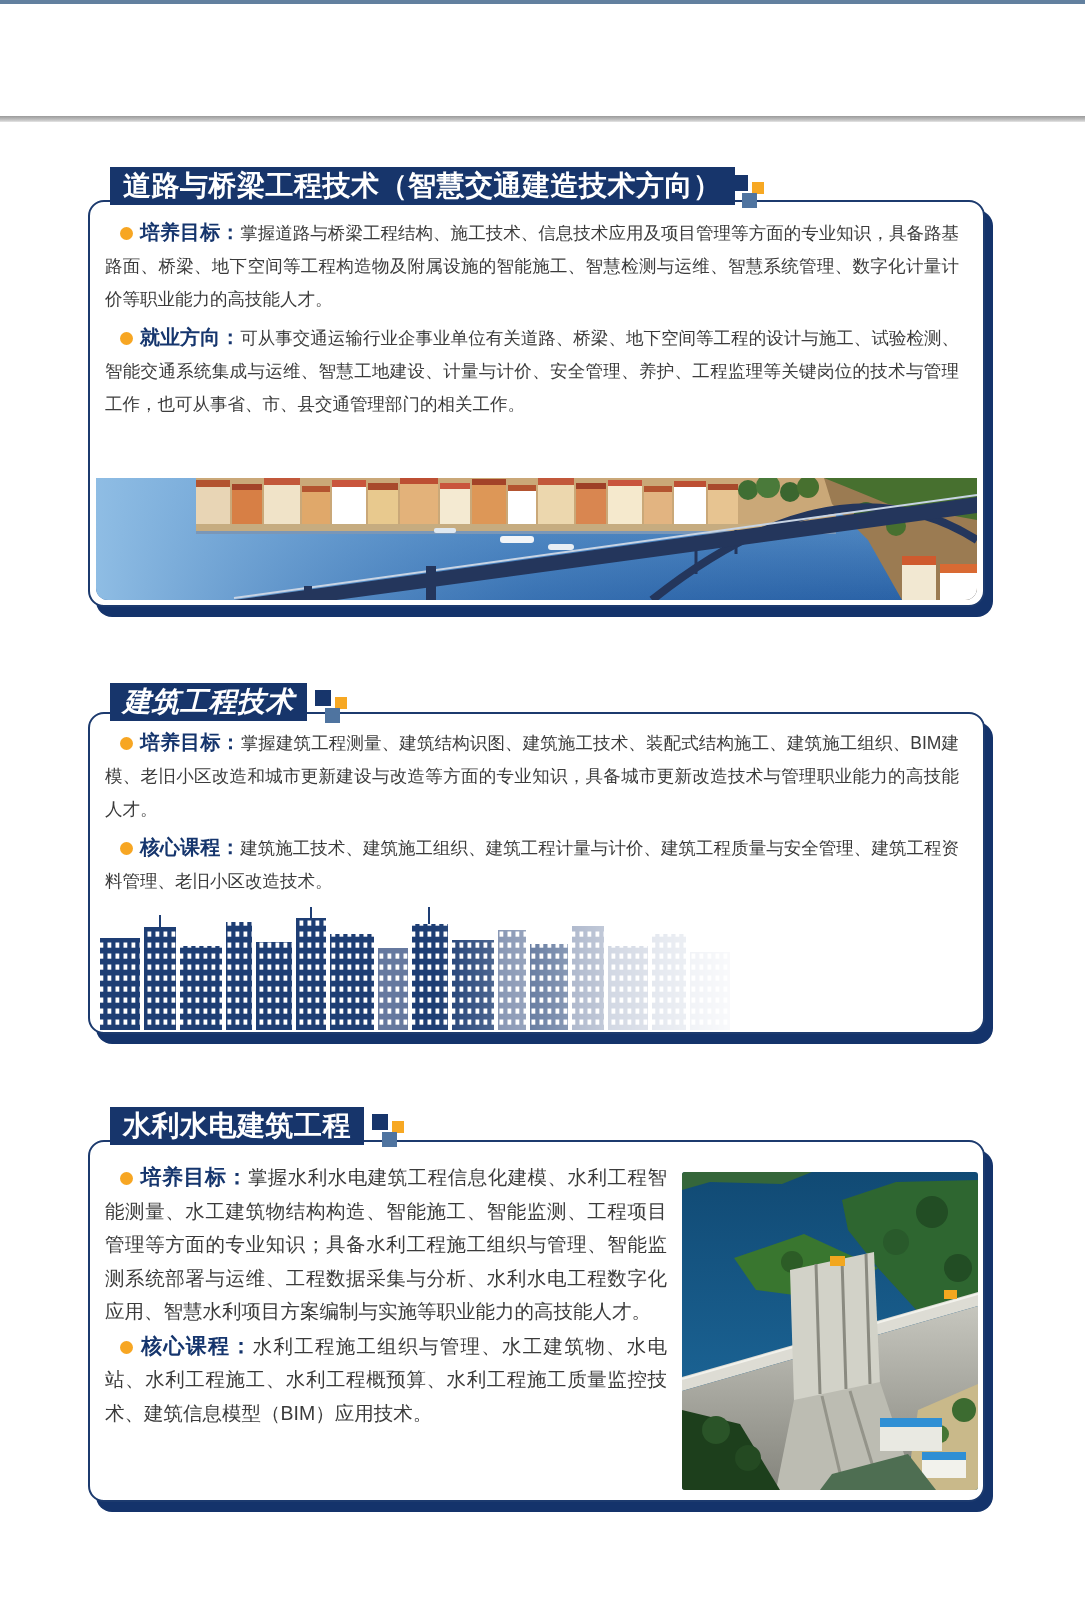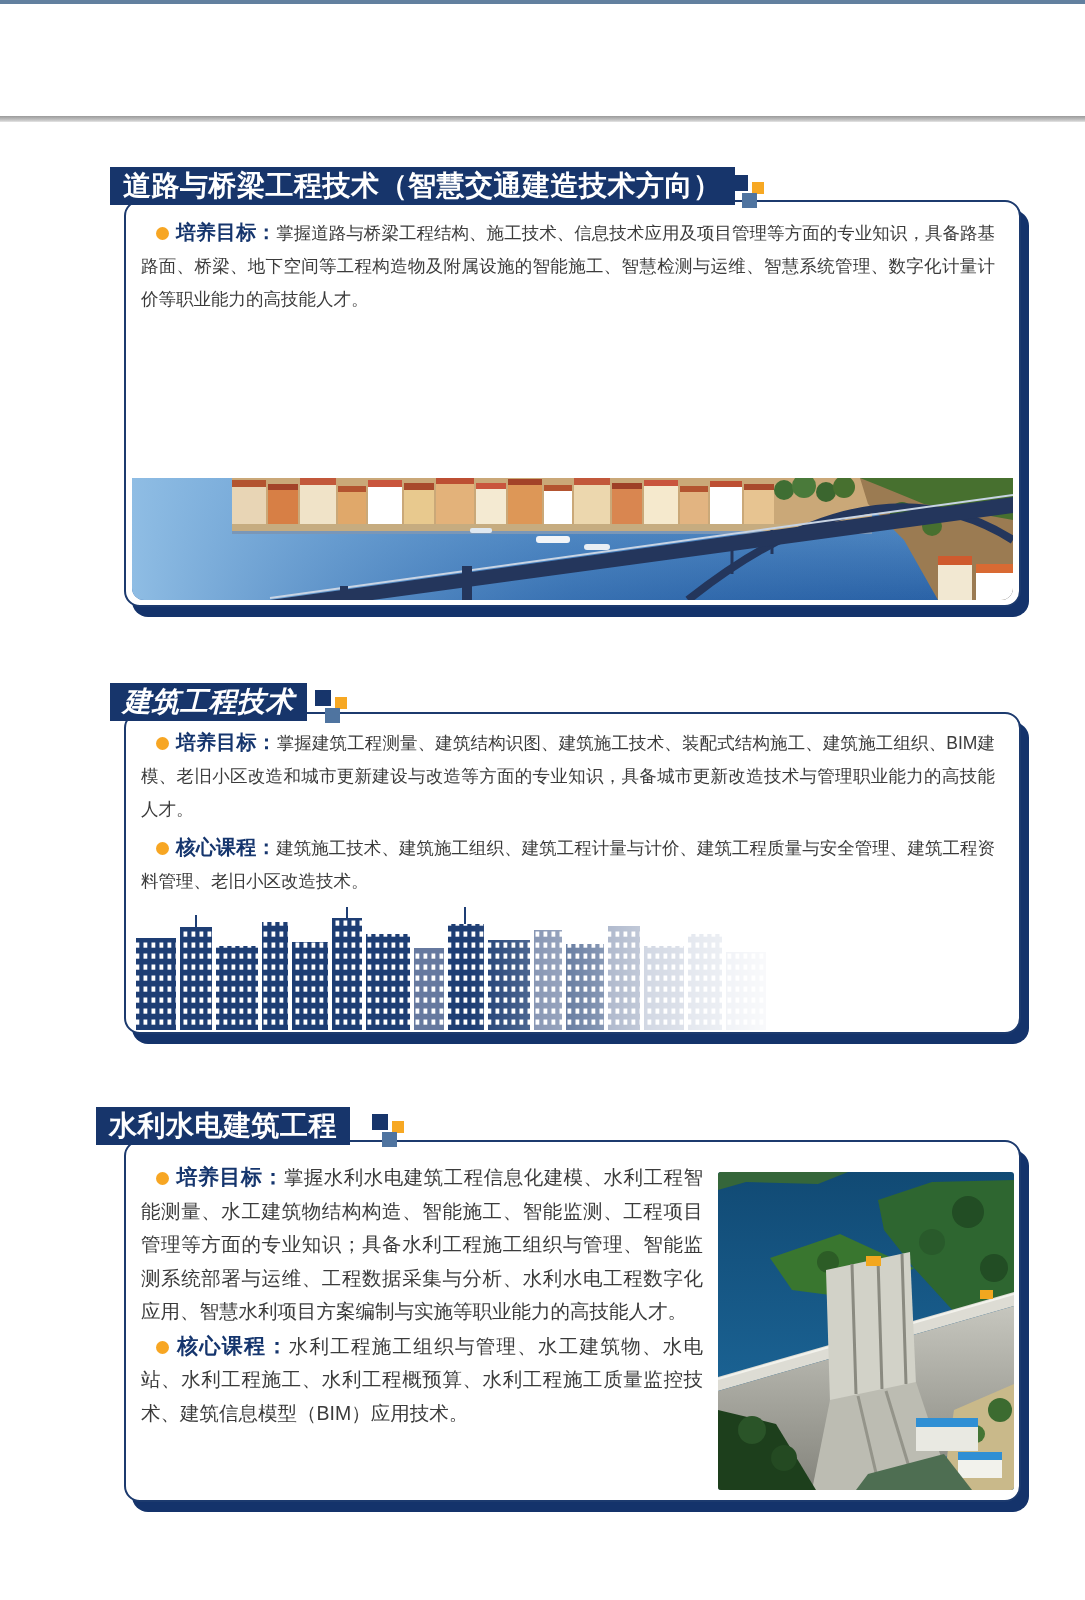--- a/index.html
+++ b/index.html
@@ -9,7 +9,7 @@
   .gray-divider{position:absolute;left:0;top:116px;width:1085px;height:6px;
     background:linear-gradient(#9a9a9a,#c6c6c6 70%,#e6e6e6);}
   .card{position:absolute;background:#ffffff;border:2px solid #1c3a6e;border-radius:16px;
-    box-shadow:8px 10px 0 #14336b;margin-left:36px;}
+    box-shadow:8px 10px 0 #14336b;}
   .banner{position:absolute;background:#17356b;color:#ffffff;font-weight:700;font-size:28px;
     line-height:38px;height:38px;padding:0 13px;white-space:nowrap;z-index:5;letter-spacing:.5px;}
   .sqs{position:absolute;width:36px;height:34px;z-index:5;}

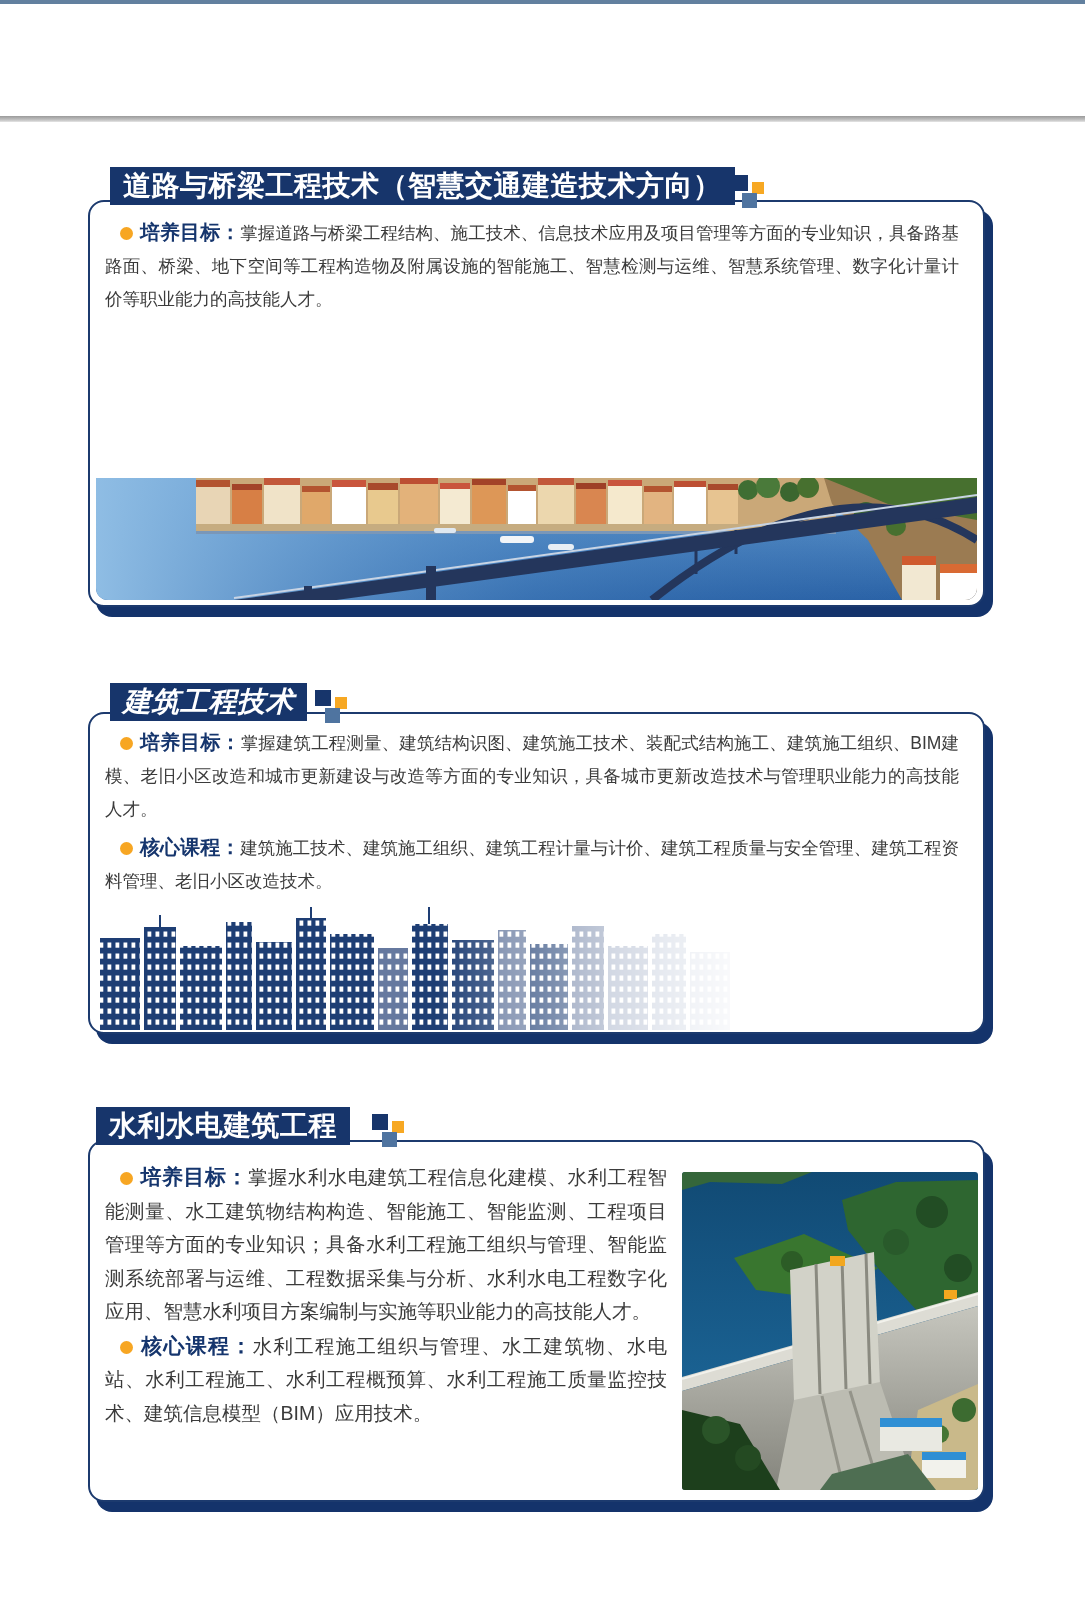--- a/index.html
+++ b/index.html
@@ -47,6 +47,7 @@
   <div class="card c12" style="left:88px;top:200px;width:893px;height:403px;">
     <div class="body-text" style="left:15px;top:14px;width:854px;">
       <p class="para"><span class="bullet"></span><span class="label">培养目标：</span><span>掌握道路与桥梁工程结构、施工技术、信息技术应用及项目管理等方面的专业知识，具备路基路面、桥梁、地下空间等工程构造物及附属设施的智能施工、智慧检测与运维、智慧系统管理、数字化计量计价等职业能力的高技能人才。</span></p>
+      <p class="para"><span class="bullet"></span><span class="label">就业方向：</span><span>可从事交通运输行业企事业单位有关道路、桥梁、地下空间等工程的设计与施工、试验检测、智能交通系统集成与运维、智慧工地建设、计量与计价、安全管理、养护、工程监理等关键岗位的技术与管理工作，也可从事省、市、县交通管理部门的相关工作。</span></p>
     </div>
 
     <div class="card-photo bridge-wrap">

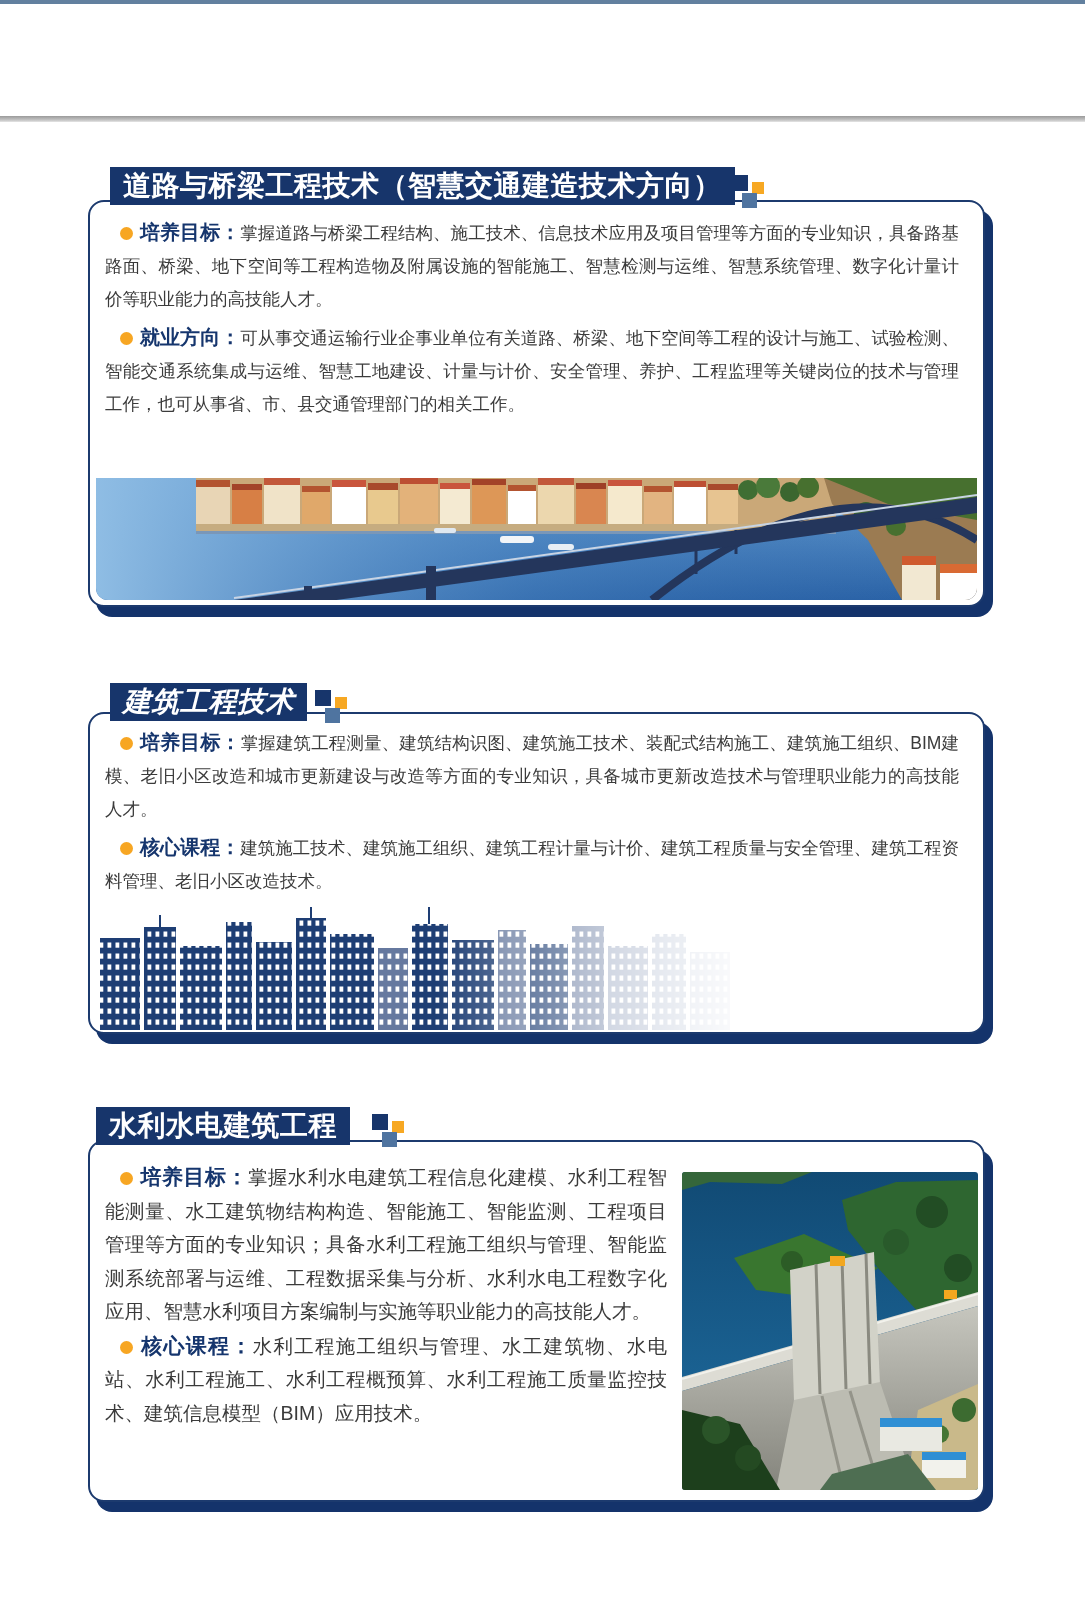--- a/index.html
+++ b/index.html
@@ -234,7 +234,7 @@
     </div>
   </div>
 
-  <div class="banner" style="left:96px;top:1107px;">水利水电建筑工程</div>
+  <div class="banner" style="left:110px;top:1107px;">水利水电建筑工程</div>
   <div class="sqs" style="left:372px;top:1114px;">
     <div class="sq-navy"></div>
     <div class="sq-orange"></div>

